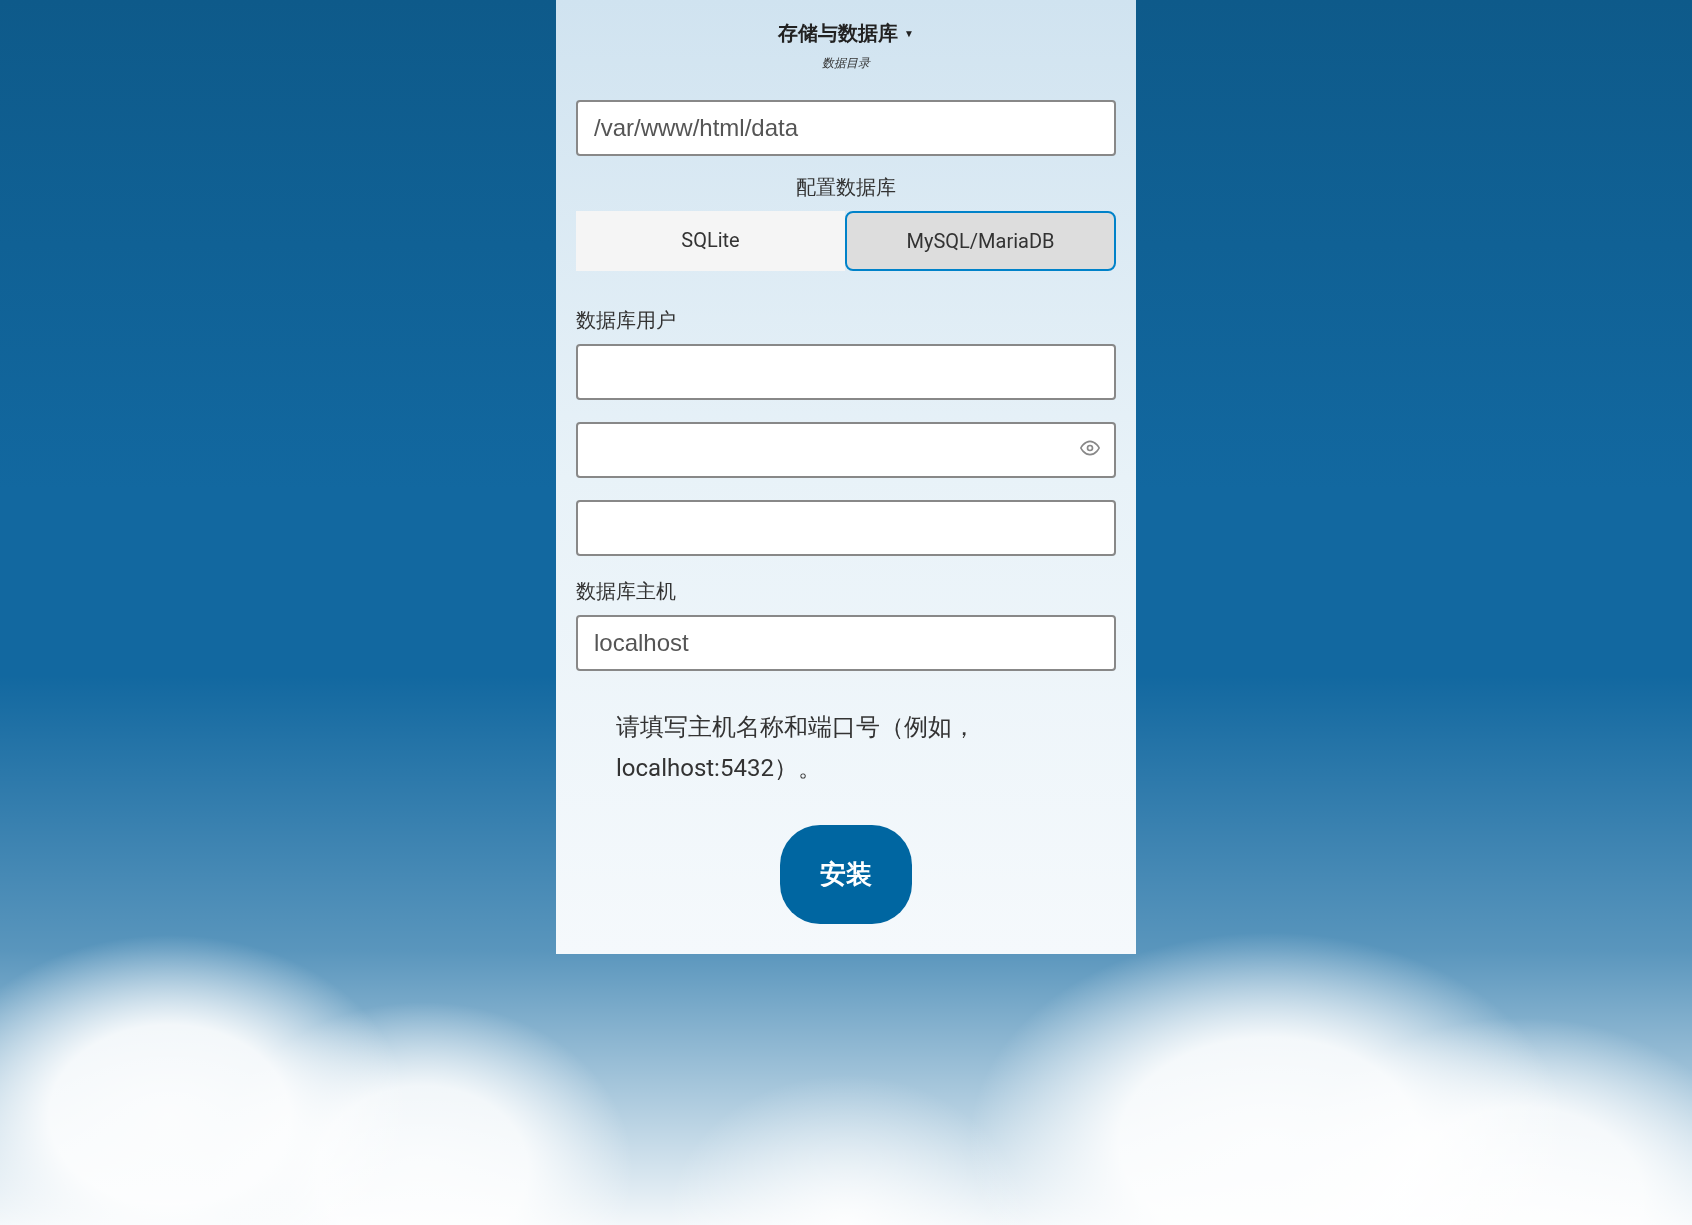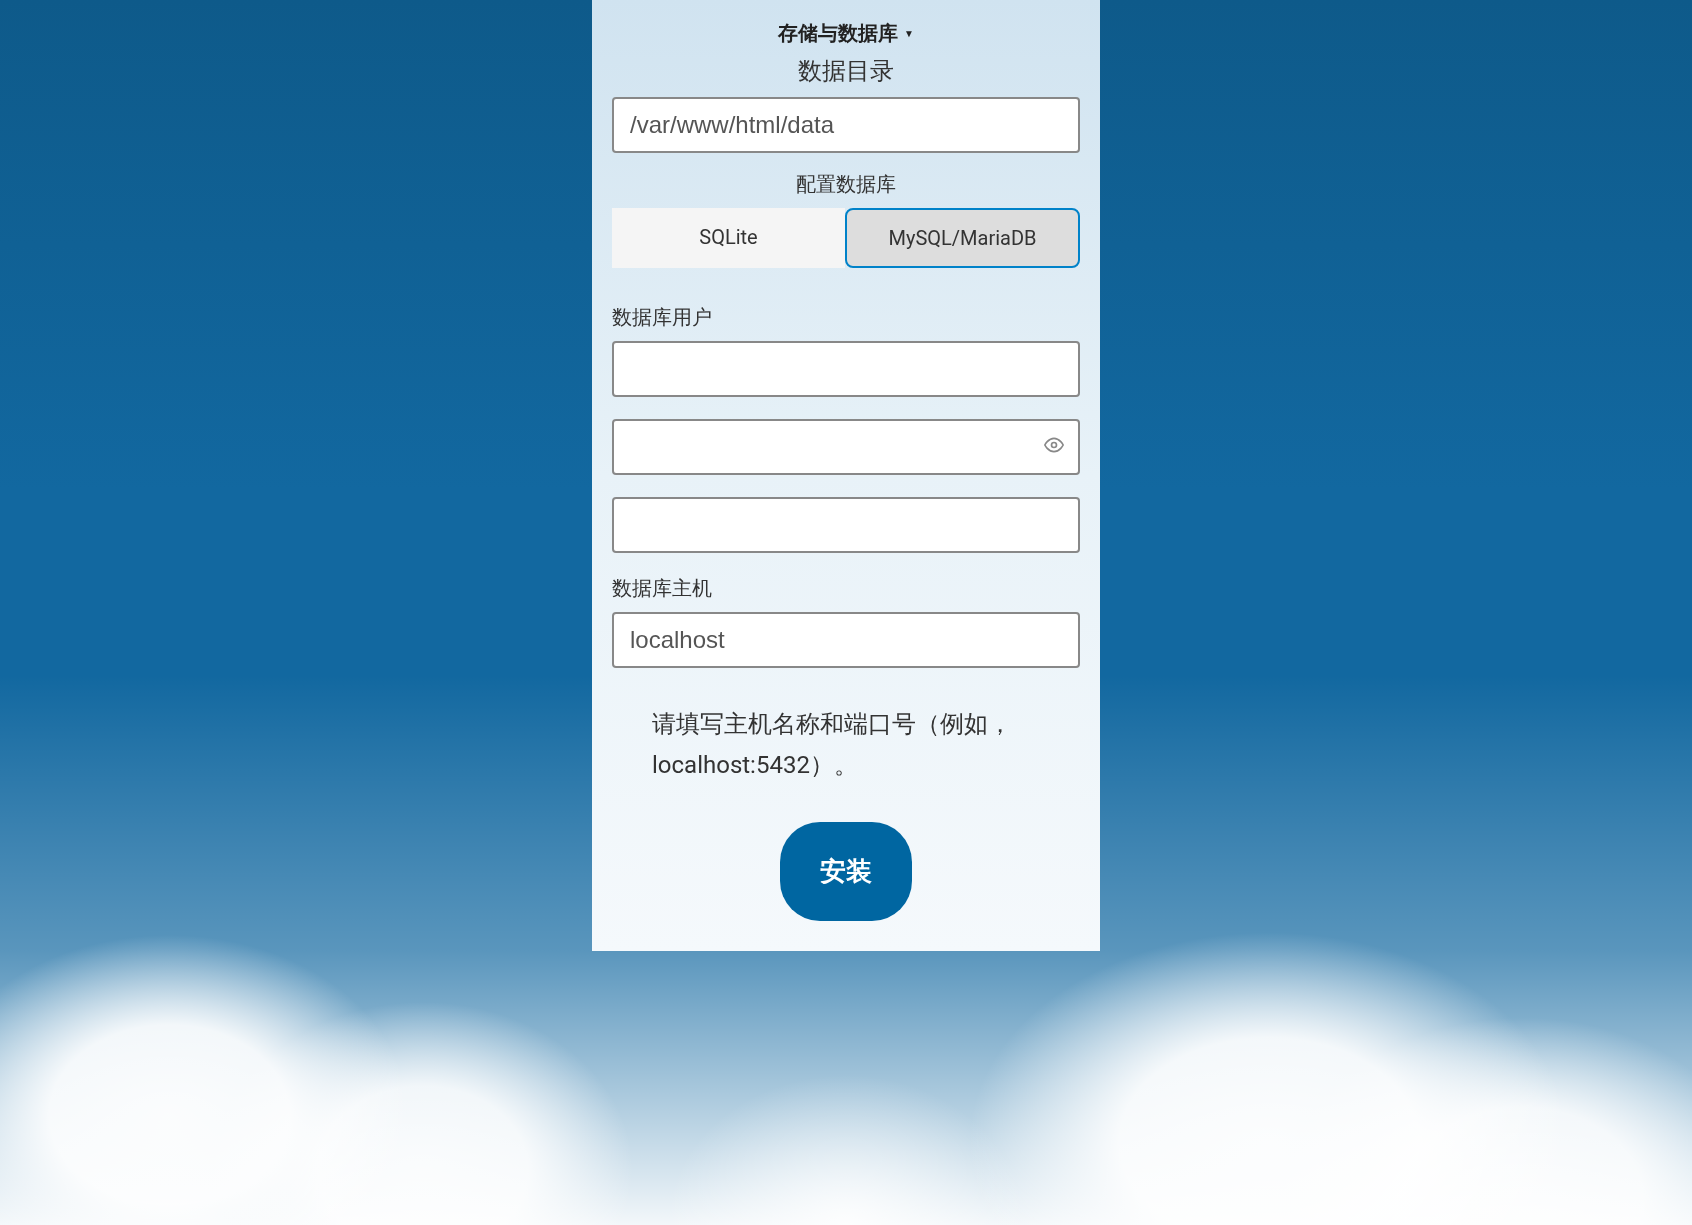--- a/index.html
+++ b/index.html
@@ -37,7 +37,7 @@
       left: 50%;
       transform: translateX(-50%);
       top: 0;
-      width: 508px;
+      width: 580px;
       background: linear-gradient(to bottom, #d0e3f0 0%, #e8f2f8 50%, #f5f9fc 100%);
       padding: 20px 20px 30px 20px;
       min-height: 920px;

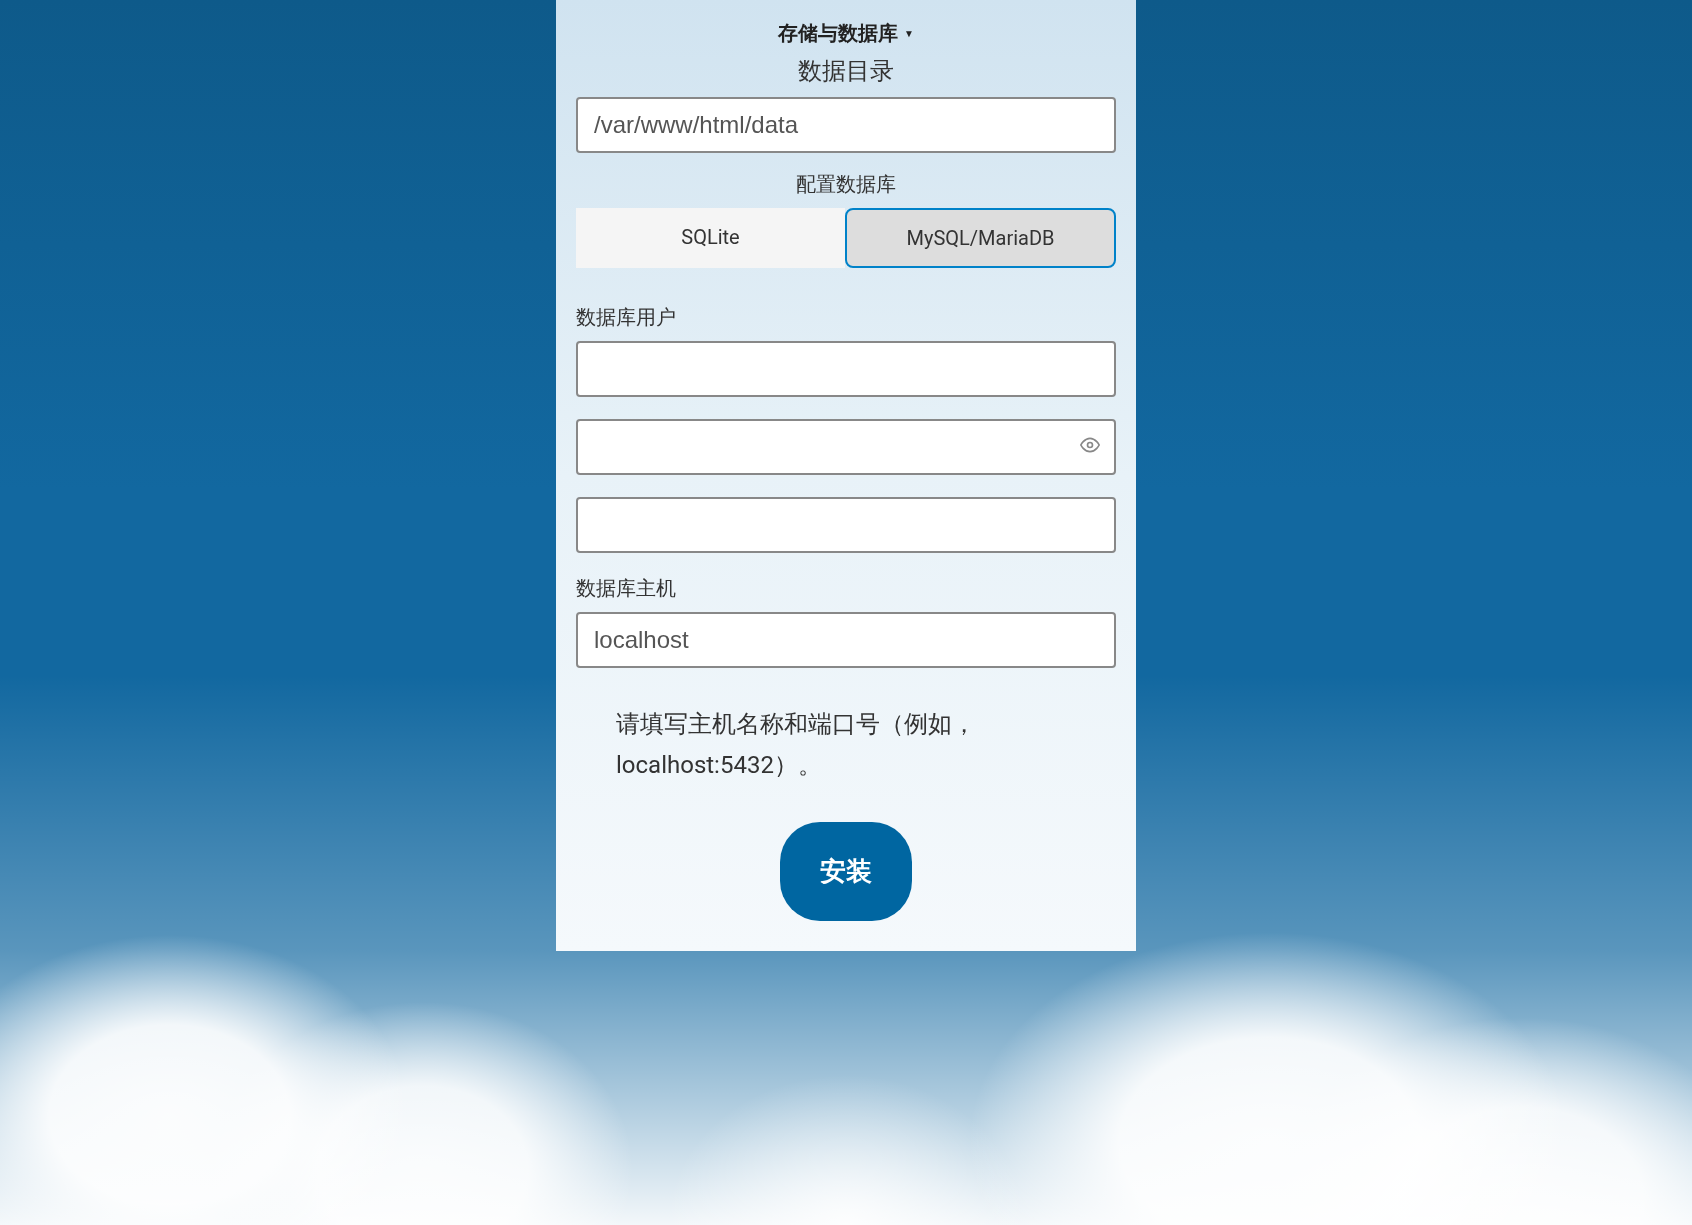--- a/index.html
+++ b/index.html
@@ -62,9 +62,10 @@
     
     .subtitle {
       text-align: center;
-      font-size: 24px;
-      color: #333;
-      margin-bottom: 10px;
+      font-size: 12px;
+      color: #333;
+      margin-bottom: 28px;
+      font-style: italic;
     }
     
     .text-input {

